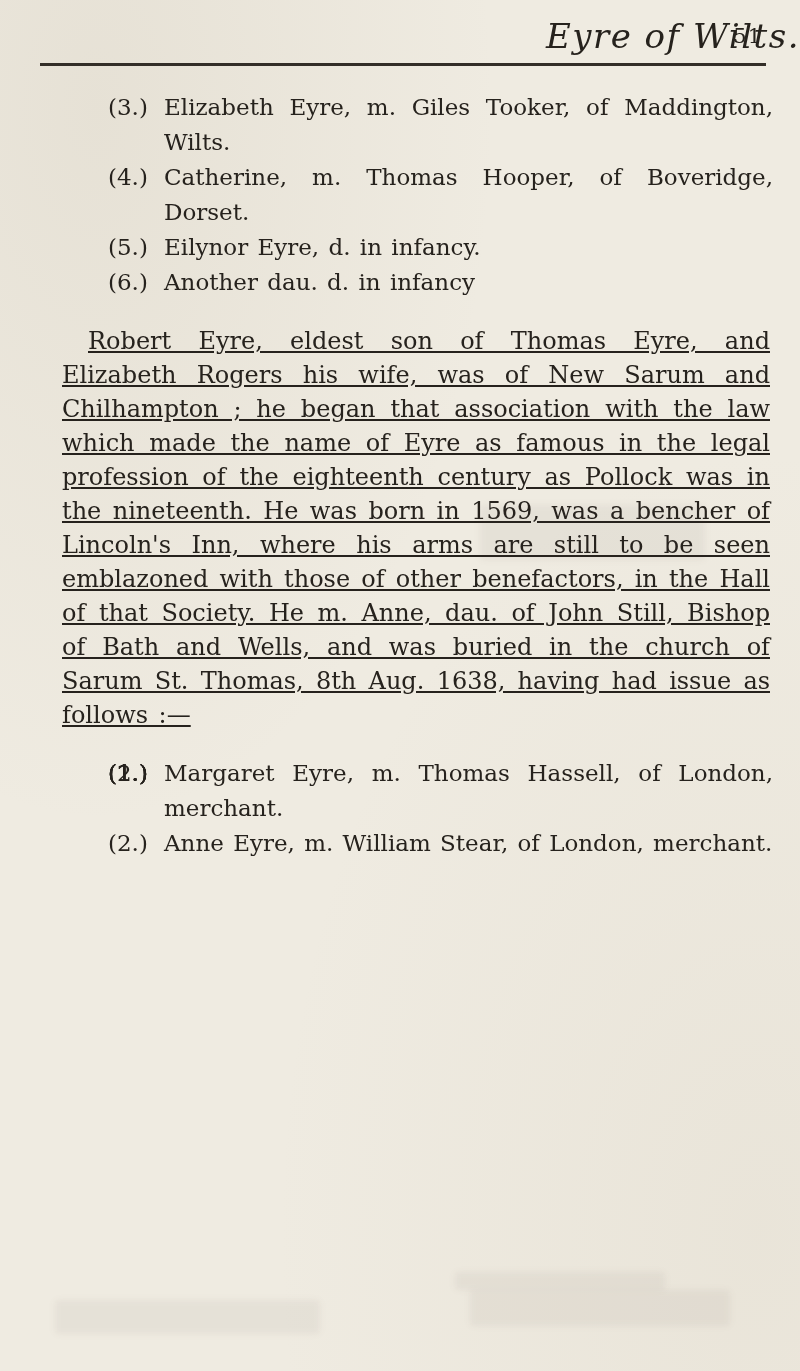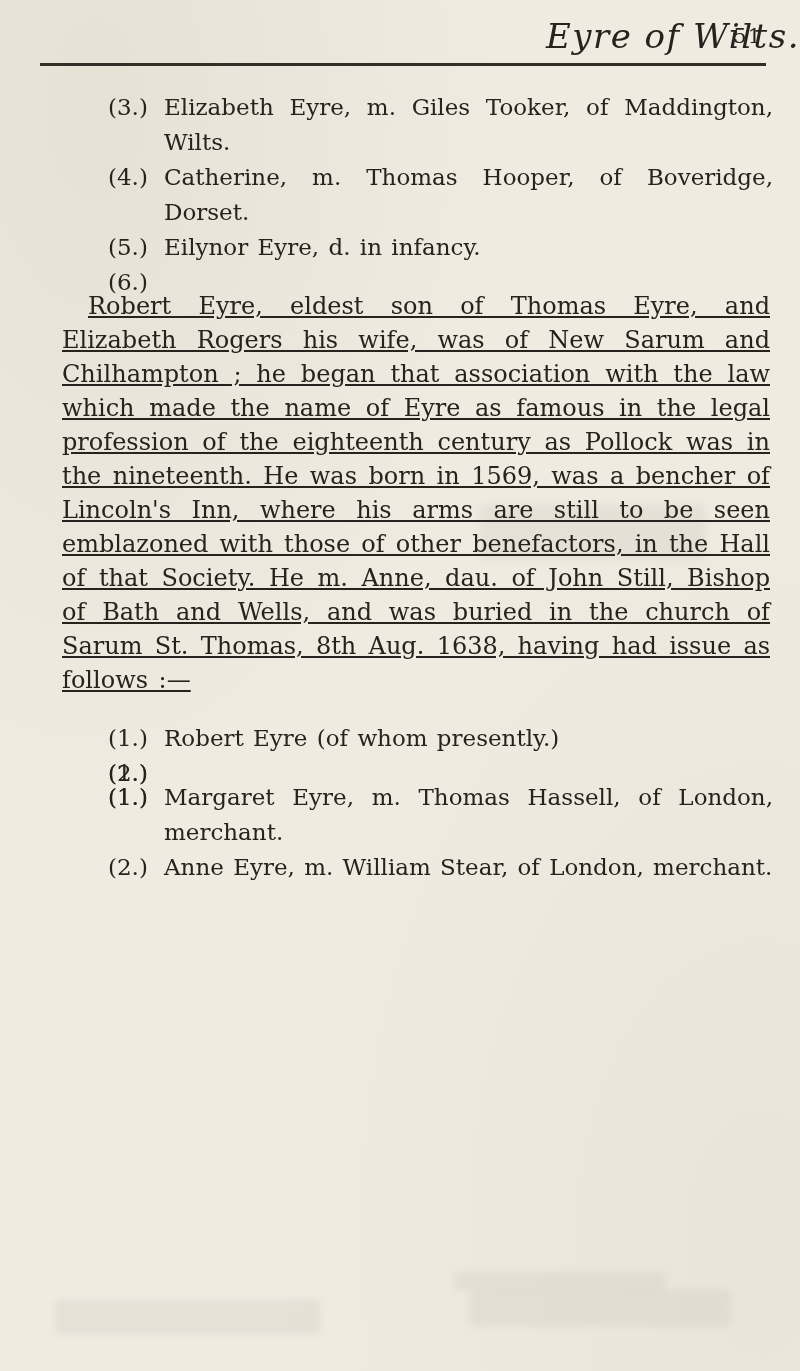--- a/index.html
+++ b/index.html
@@ -113,6 +113,7 @@
     </div>
     <div class="list-item">
       <span class="item-number">(6.)</span>
+      <span class="item-text">Another dau. d. in infancy</span>
     </div>
   </div>
 

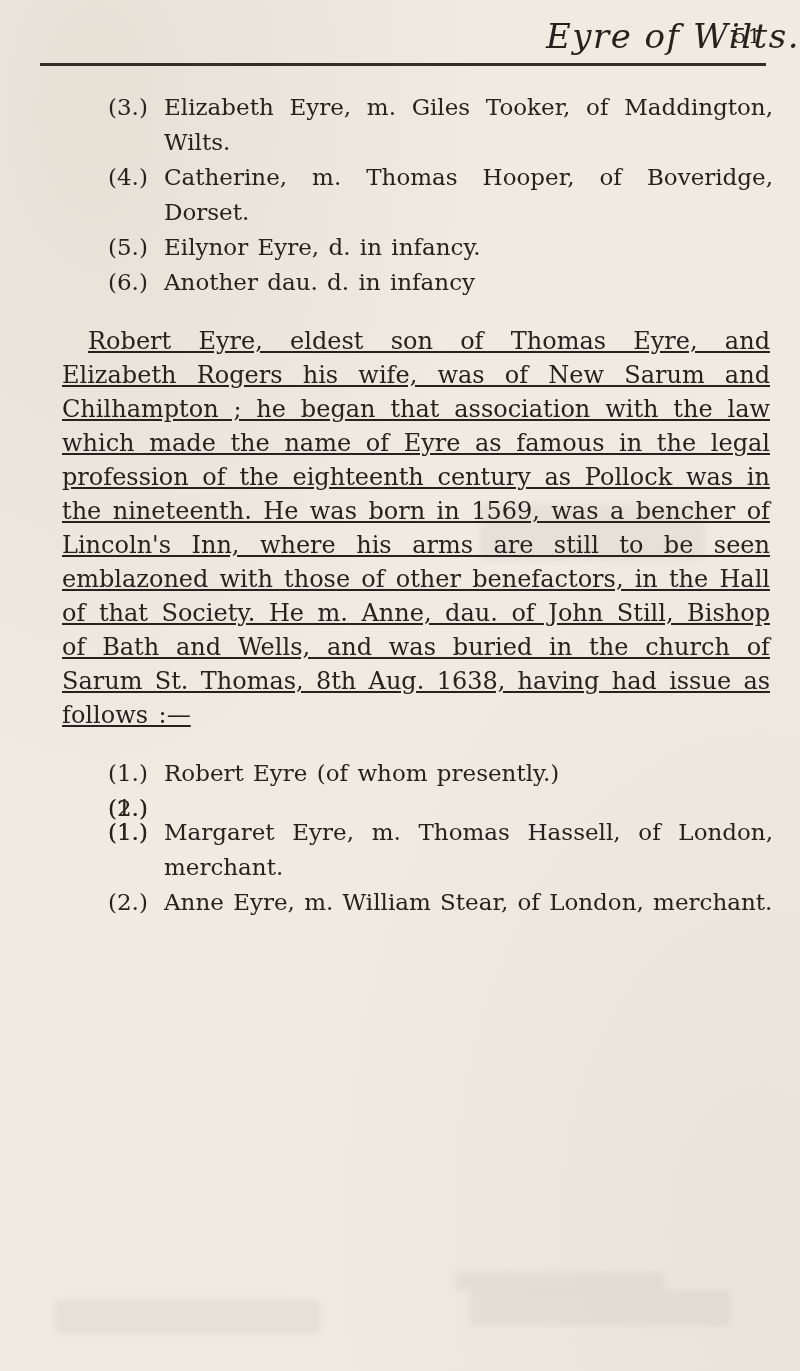--- a/index.html
+++ b/index.html
@@ -122,7 +122,6 @@
   <div class="issue-list">
     <div class="list-item">
       <span class="item-number">(1.)</span>
-      <span class="item-text">Robert Eyre (of whom presently.)</span>
     </div>
     <div class="list-item">
       <span class="item-number">(1.)</span>

